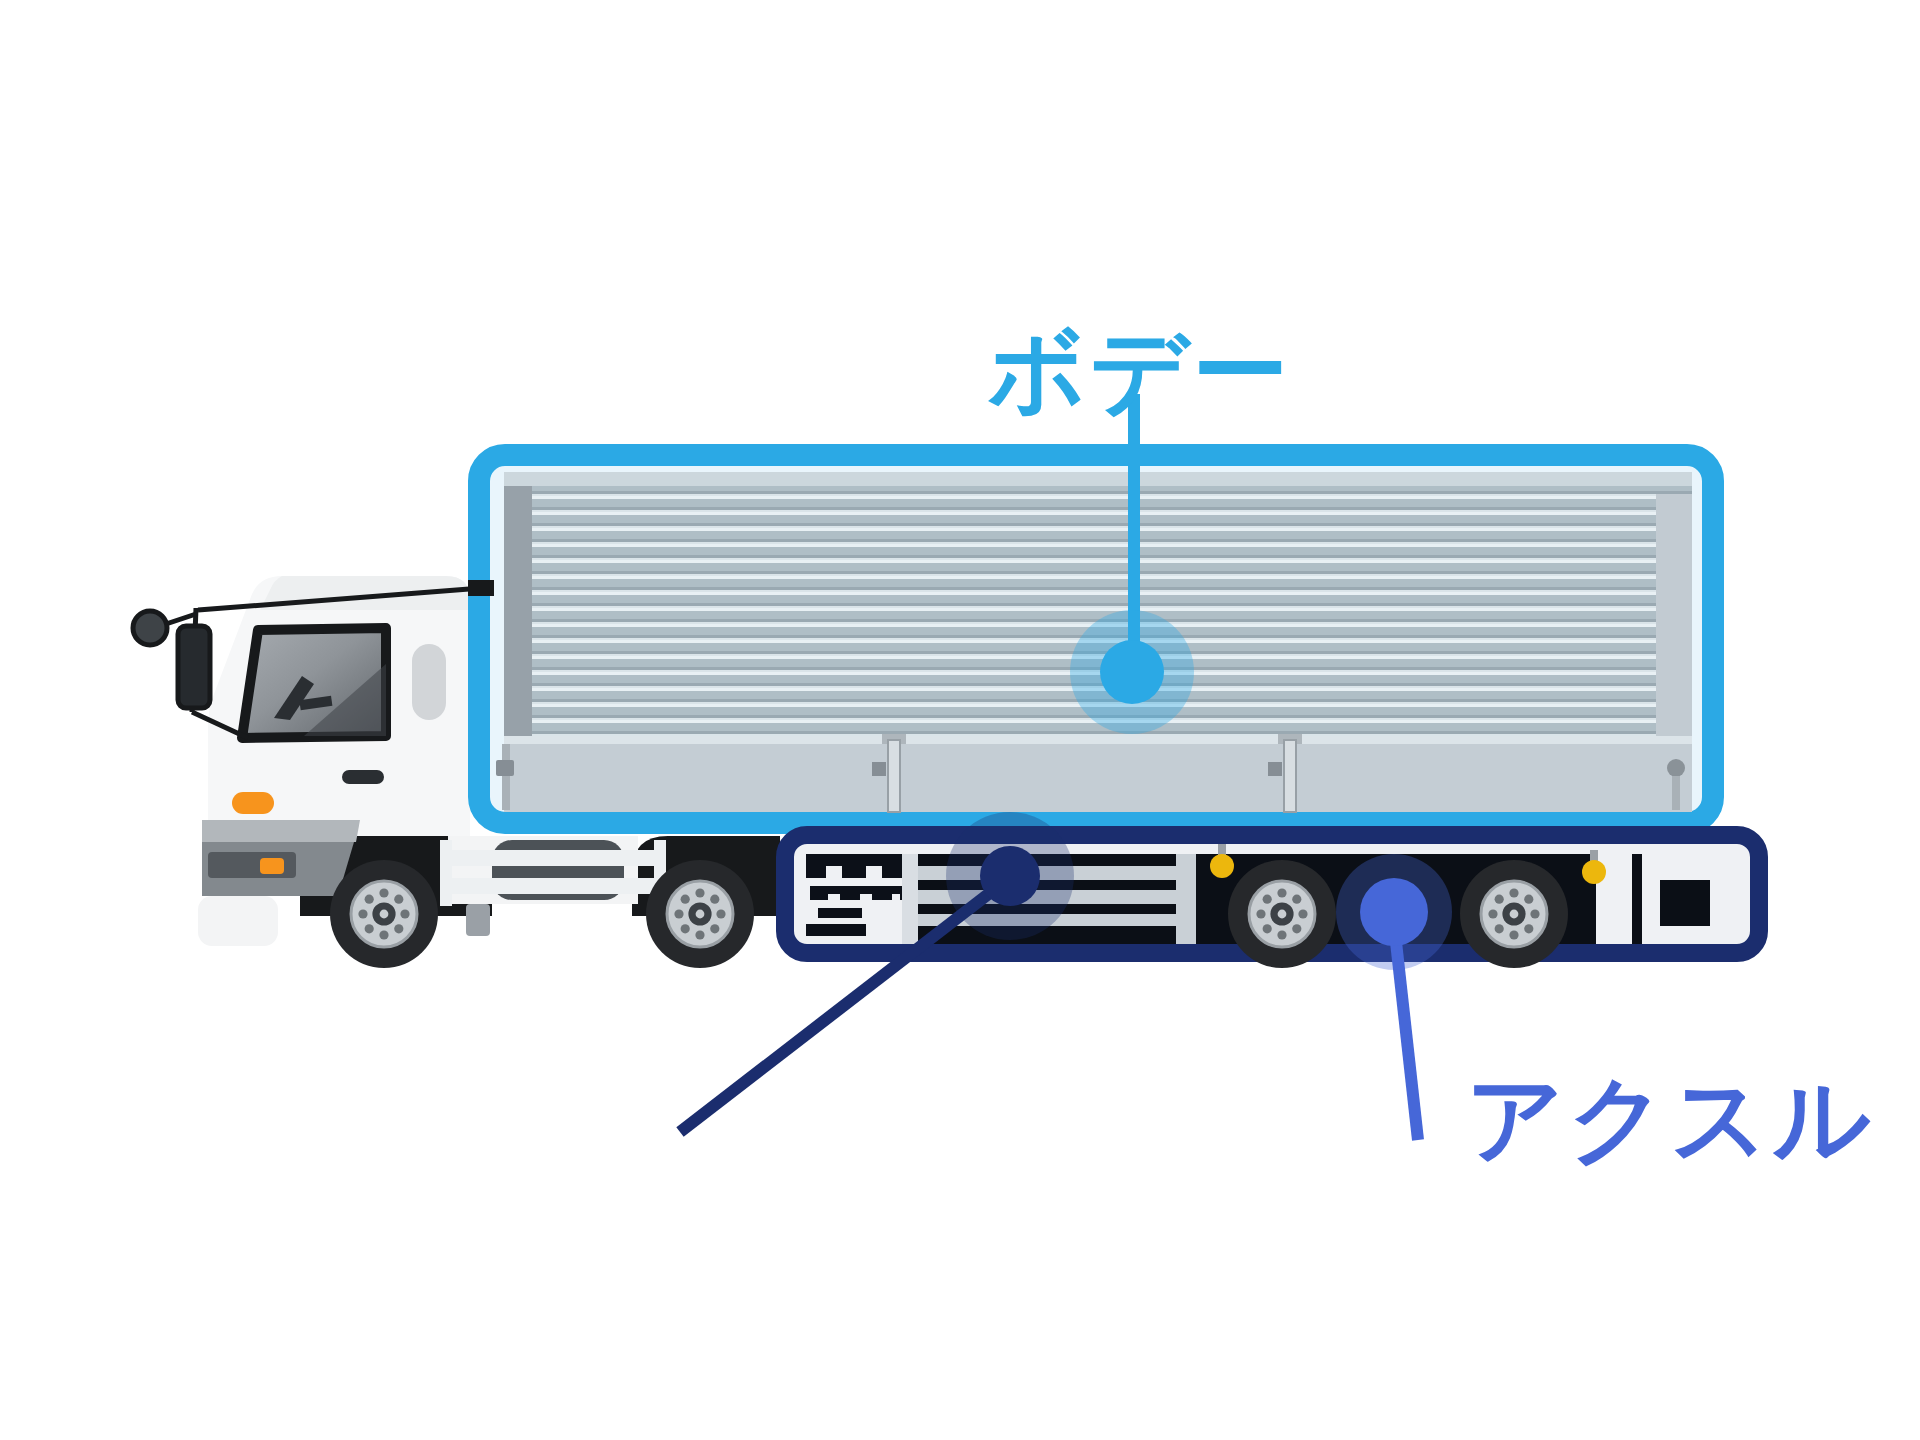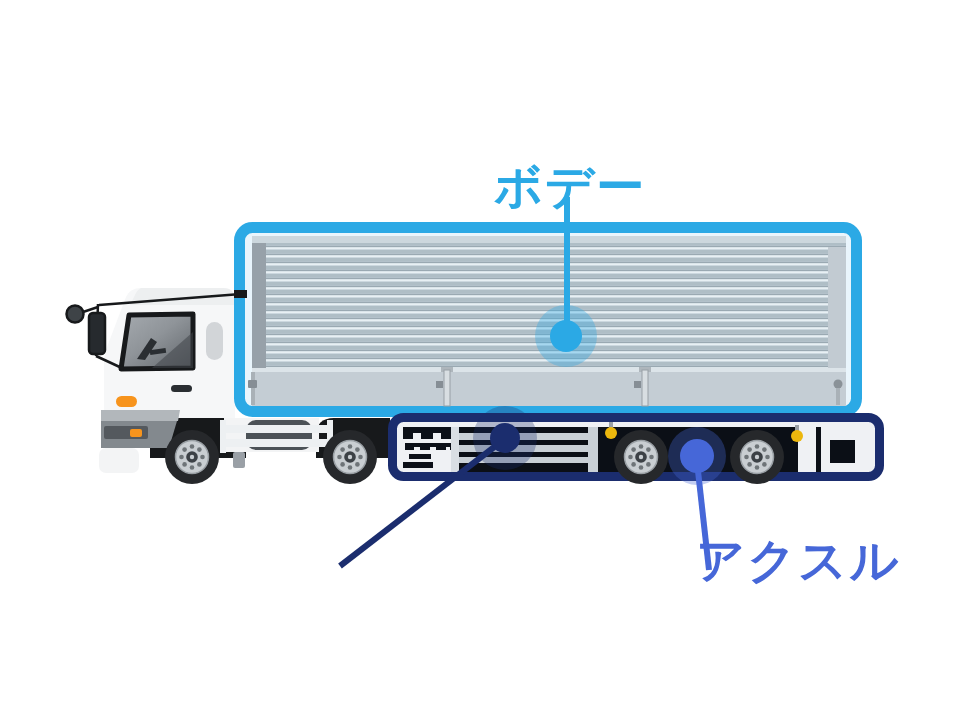--- a/index.html
+++ b/index.html
@@ -22,7 +22,7 @@
   }
   .callout.body{left:570px;top:124px;transform:translateX(-50%);color:var(--body_accent);margin-top:36px;}
   .callout.frame{left:204px;top:570px;color:var(--frame_accent);}
-  .callout.axle{left:696px;top:534px;color:var(--axle_accent);text-align:right;}
+  .callout.axle{left:733px;top:534px;color:var(--axle_accent);text-align:right;}
   .fill-body{fill:var(--body_accent);}
   .stroke-body{stroke:var(--body_accent);}
   .fill-frame{fill:var(--frame_accent);}

